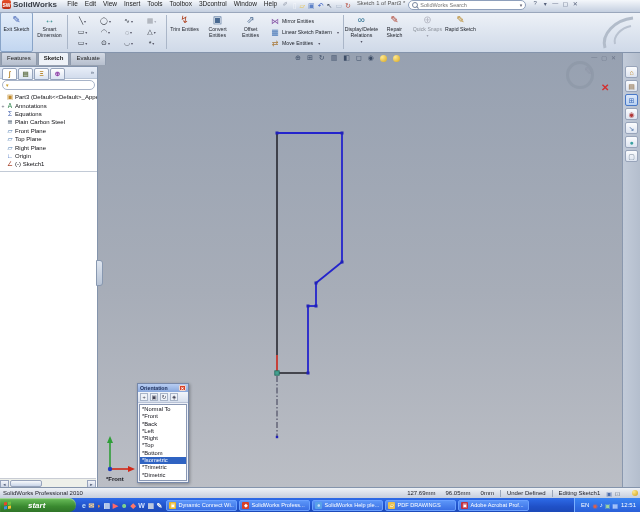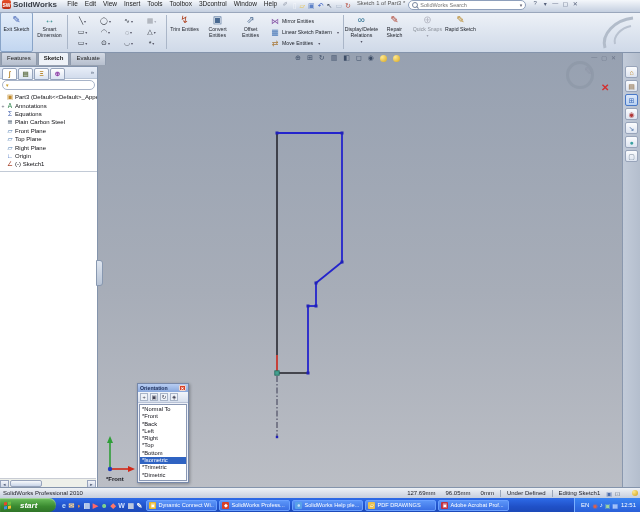--- a/index.html
+++ b/index.html
@@ -143,8 +143,8 @@
   
   .taskbar{position:absolute;left:0;top:498px;width:640px;height:14px;
     background:linear-gradient(#2e6be8,#2051c8 60%,#1c49b8);display:flex;align-items:center;z-index:11;}
-  .start{height:14px;width:56px;border-radius:0 7px 7px 0;flex:0 0 auto;
-    background:linear-gradient(#6cc05c,#3a8a30 60%,#2f7428);display:flex;align-items:center;gap:9px;
+  .start{height:14px;width:76px;border-radius:0 7px 7px 0;flex:0 0 auto;
+    background:linear-gradient(#6cc05c,#3a8a30 60%,#2f7428);display:flex;align-items:center;gap:17px;
     padding-left:4px;color:#fff;font-weight:bold;font-style:italic;font-size:8px;
     box-shadow:inset 0 1px 1px rgba(255,255,255,.4);box-sizing:border-box;}
   .flag{display:grid;grid-template-columns:3px 3px;grid-template-rows:3px 3px;gap:1px;

